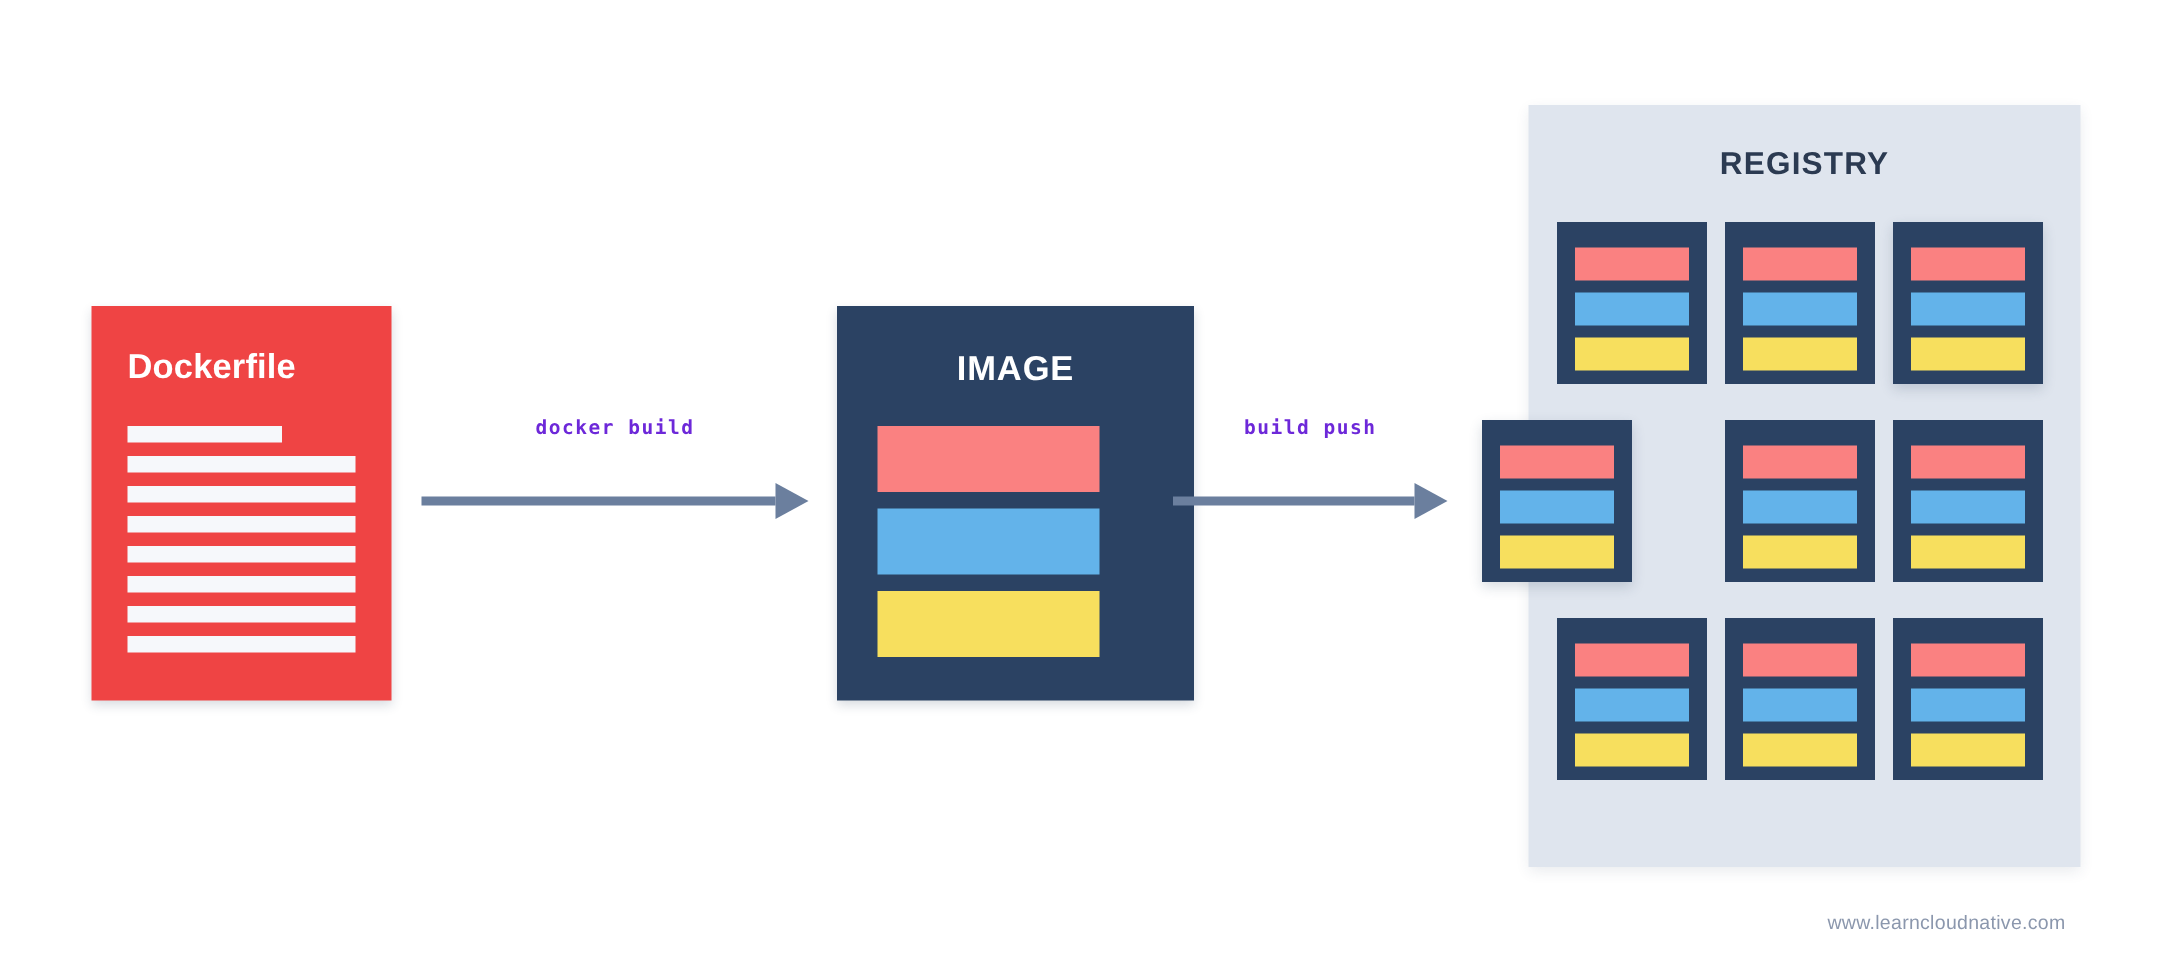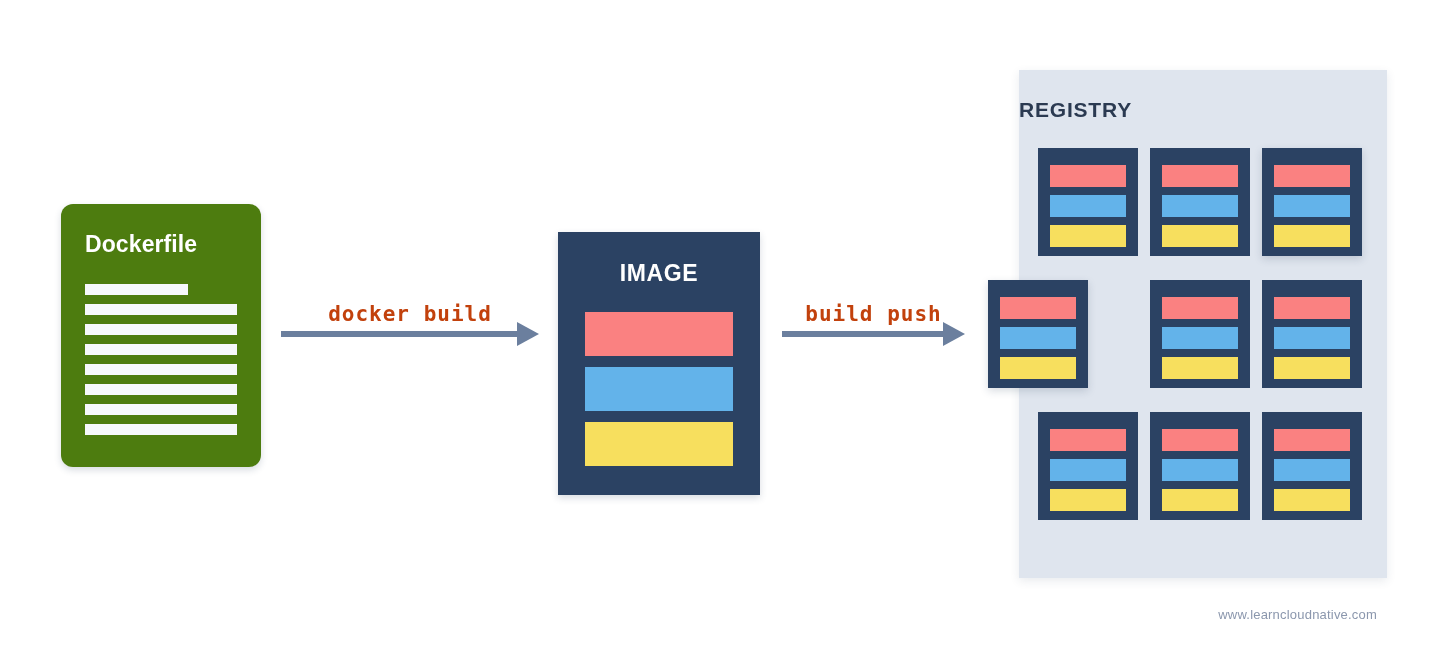--- a/index.html
+++ b/index.html
@@ -131,7 +131,7 @@
     position: absolute;
     left: 0; top: 28px;
     width: 100%;
-    text-align: left;
+    text-align: center;
     color: #2b3a51;
     font-size: 21px;
     font-weight: bold;

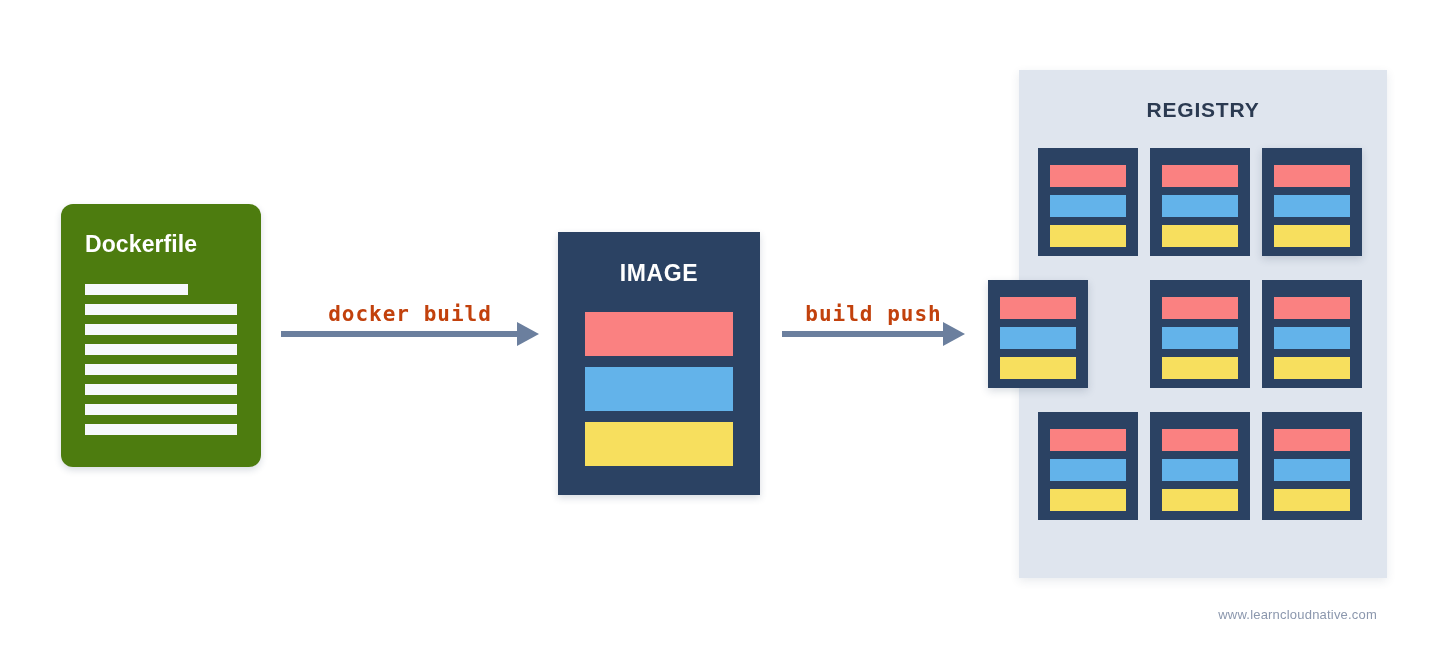--- a/index.html
+++ b/index.html
@@ -26,9 +26,8 @@
     position: absolute;
     left: 61px;  top: 204px;
     width: 200px; height: 263px;
-    background: #4d7c0f;
+    background: #ef4444;
     box-shadow: 0 3px 7px rgba(40,60,90,0.18);
-    border-radius: 12px;
   }
   #dockerfile-title {
     position: absolute;

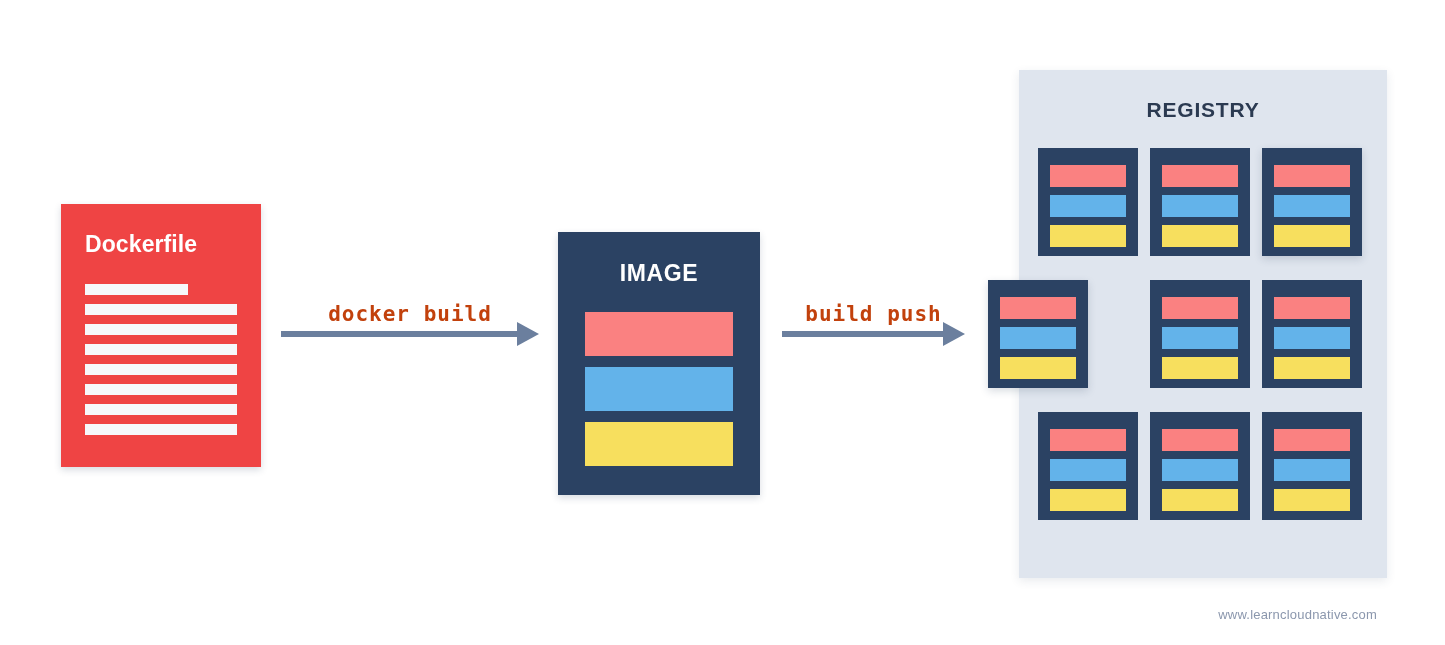--- a/index.html
+++ b/index.html
@@ -93,10 +93,9 @@
   #image-card {
     position: absolute;
     left: 558px; top: 204px;
-    width: 202px; height: 263px;
+    width: 238px; height: 263px;
     background: #2b4263;
     box-shadow: 0 3px 7px rgba(40,60,90,0.18);
-    margin-top: 28px;
   }
   #image-title {
     position: absolute;

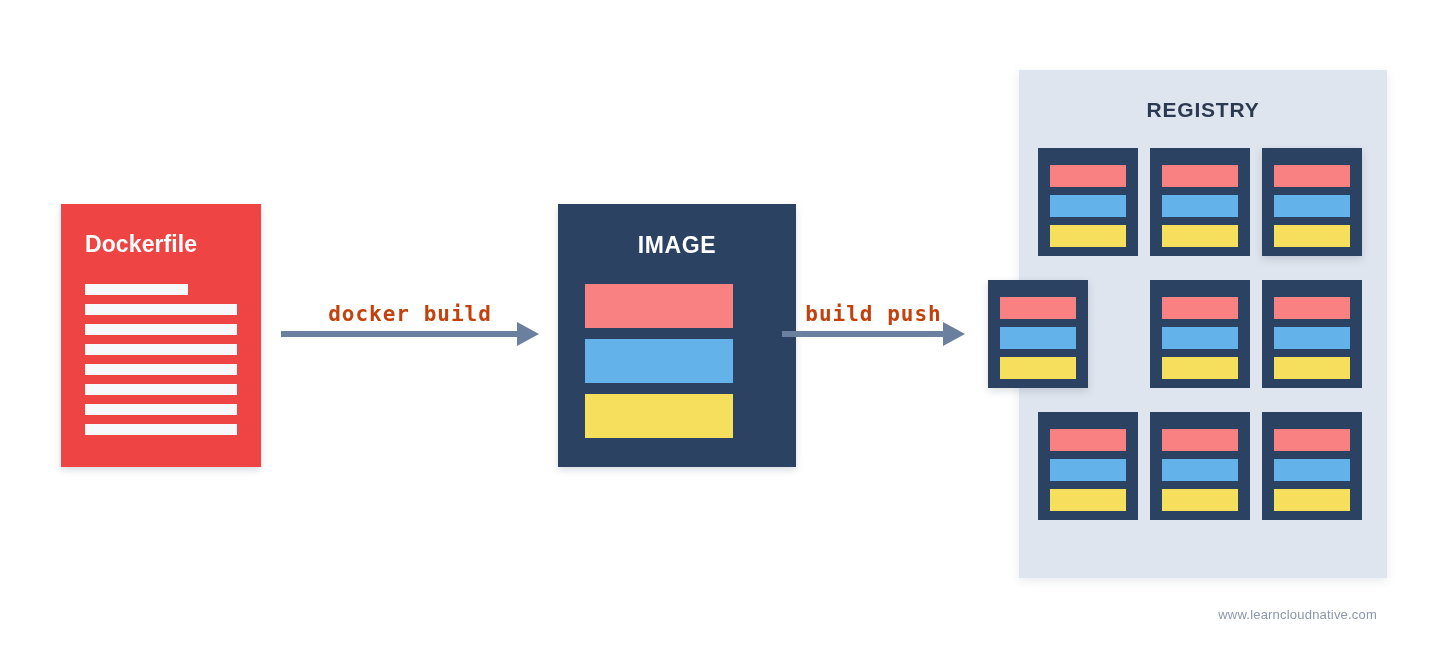--- a/index.html
+++ b/index.html
@@ -59,11 +59,10 @@
     top: 0;
     white-space: nowrap;
     font-family: "DejaVu Sans Mono", "Liberation Mono", monospace;
-    font-size: 21px;
-    font-weight: bold;
-    color: #c2410c;
+    font-size: 13px;
+    font-weight: bold;
+    color: #6d28d9;
     letter-spacing: 1px;
-    margin-top: 24px;
   }
   .arrow-shaft {
     position: absolute;

